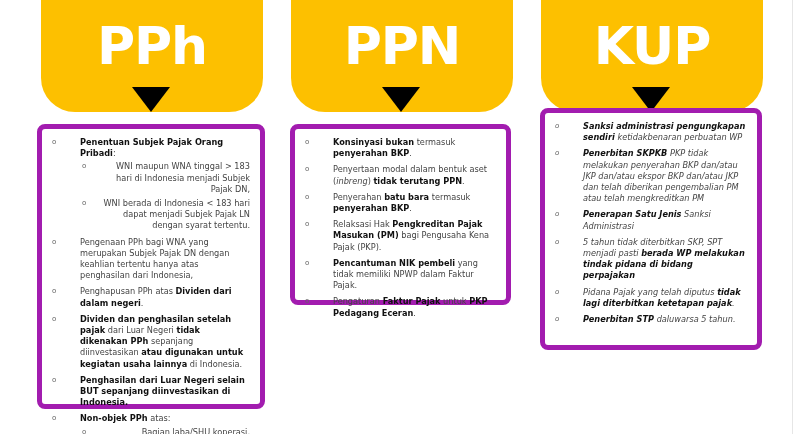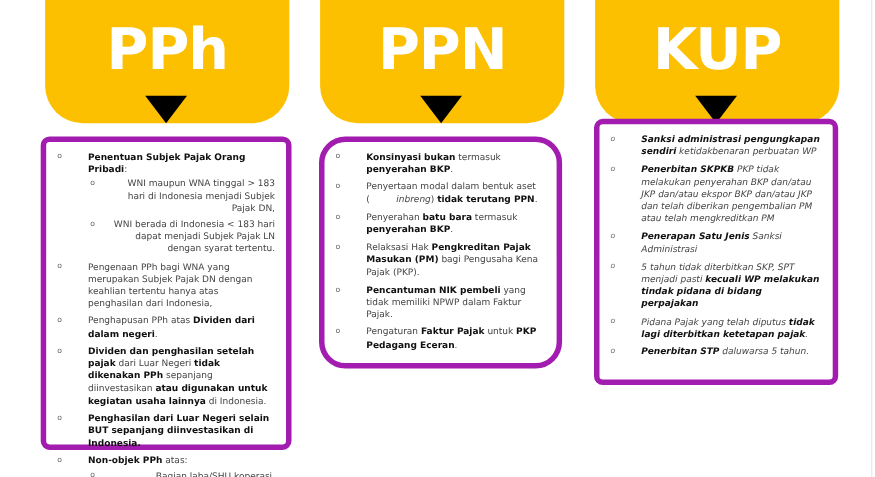--- a/index.html
+++ b/index.html
@@ -75,7 +75,7 @@
         </ul></li>
     </ul>
 </div>
-<div class="box" style="left:290px; top:124px; width:221px; height:211px;border-radius:24px;">
+<div class="box" style="left:290px; top:124px; width:221px; height:181px;">
   <ul>
       <li class="item"><b>Konsinyasi bukan</b><span> termasuk </span><b>penyerahan BKP</b><span>.</span></li>
       <li class="item"><span>Penyertaan modal dalam bentuk aset (</span><i>inbreng</i><span>) </span><b>tidak terutang PPN</b><span>.</span></li>

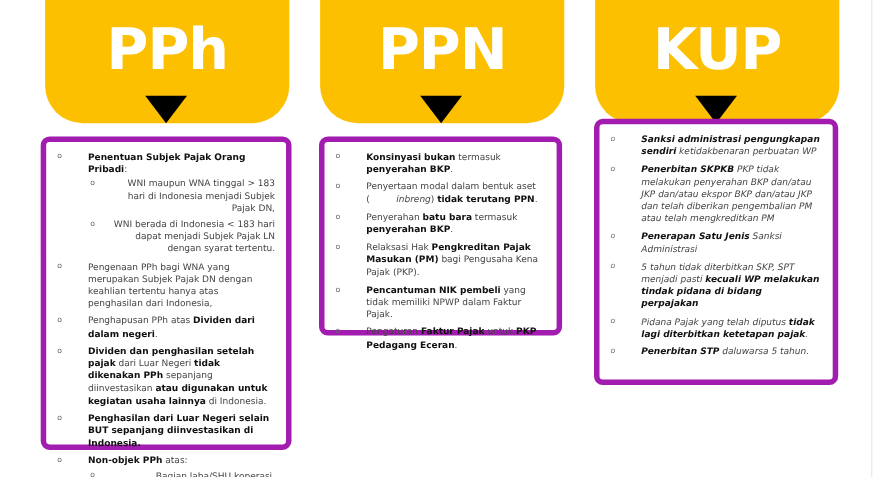--- a/index.html
+++ b/index.html
@@ -38,7 +38,7 @@
   li.subitem::before { content:"o"; position:absolute; left:2px; top:0; font-size:7px; color:#666; }
   ul.sub.tight li.subitem { margin-bottom:0; }
   b { color:#111; font-weight:bold; }
-  i { font-style:italic;margin-left:24px; }
+  i { font-style:italic; }
 </style>
 </head>
 <body>

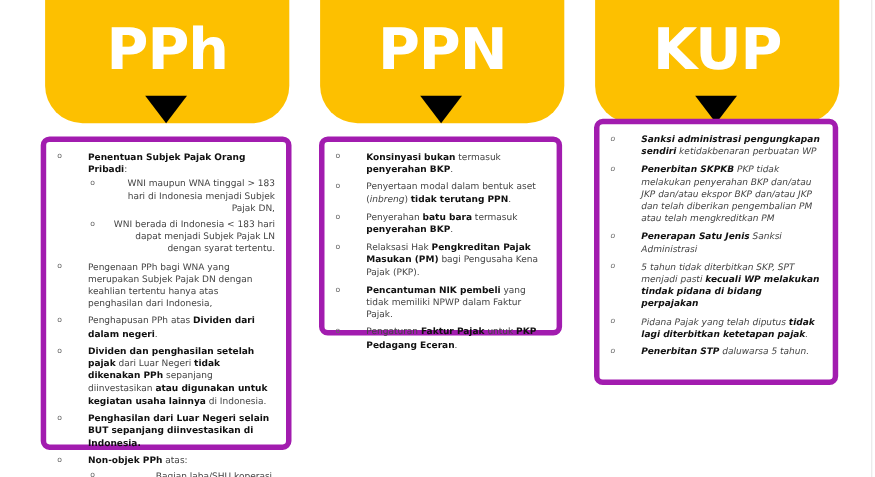--- a/index.html
+++ b/index.html
@@ -90,7 +90,7 @@
       <li class="item"><b>Sanksi administrasi pengungkapan sendiri</b><span> ketidakbenaran perbuatan WP</span></li>
       <li class="item"><b>Penerbitan SKPKB</b><span> PKP tidak melakukan penyerahan BKP dan/atau JKP dan/atau ekspor BKP dan/atau JKP dan telah diberikan pengembalian PM atau telah mengkreditkan PM</span></li>
       <li class="item"><b>Penerapan Satu Jenis</b><span> Sanksi Administrasi</span></li>
-      <li class="item"><span>5 tahun tidak diterbitkan SKP, SPT menjadi pasti </span><b>kecuali WP melakukan tindak pidana di bidang perpajakan</b></li>
+      <li class="item"><span>5 tahun tidak diterbitkan SKP, SPT menjadi pasti </span><b>berada WP melakukan tindak pidana di bidang perpajakan</b></li>
       <li class="item"><span>Pidana Pajak yang telah diputus </span><b>tidak lagi diterbitkan ketetapan pajak</b><span>.</span></li>
       <li class="item"><b>Penerbitan STP</b><span> daluwarsa 5 tahun.</span></li>
     </ul>

